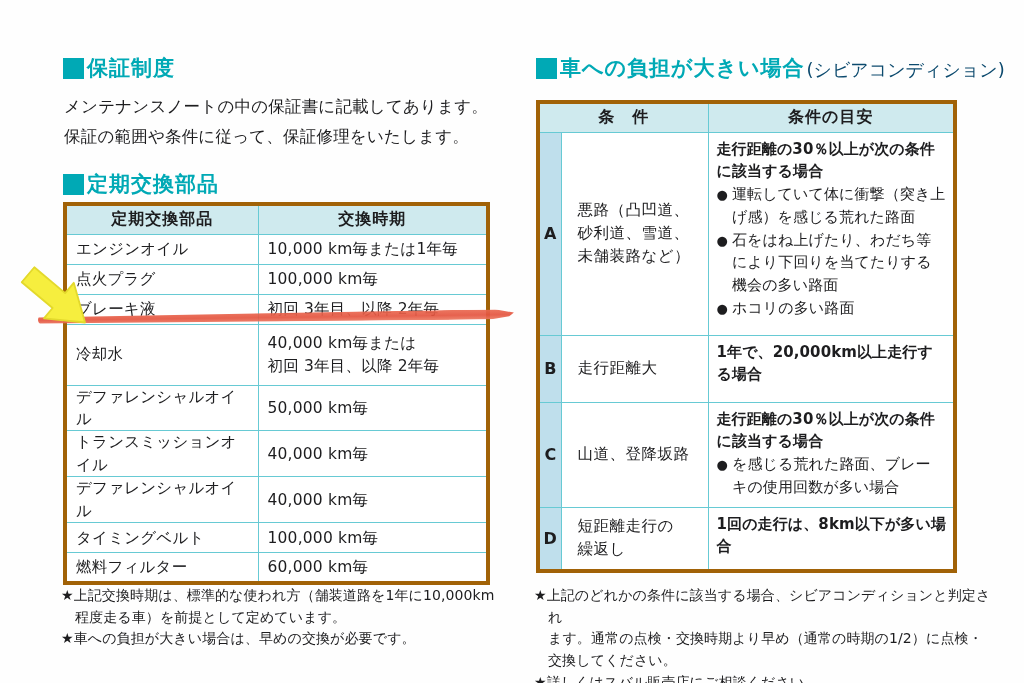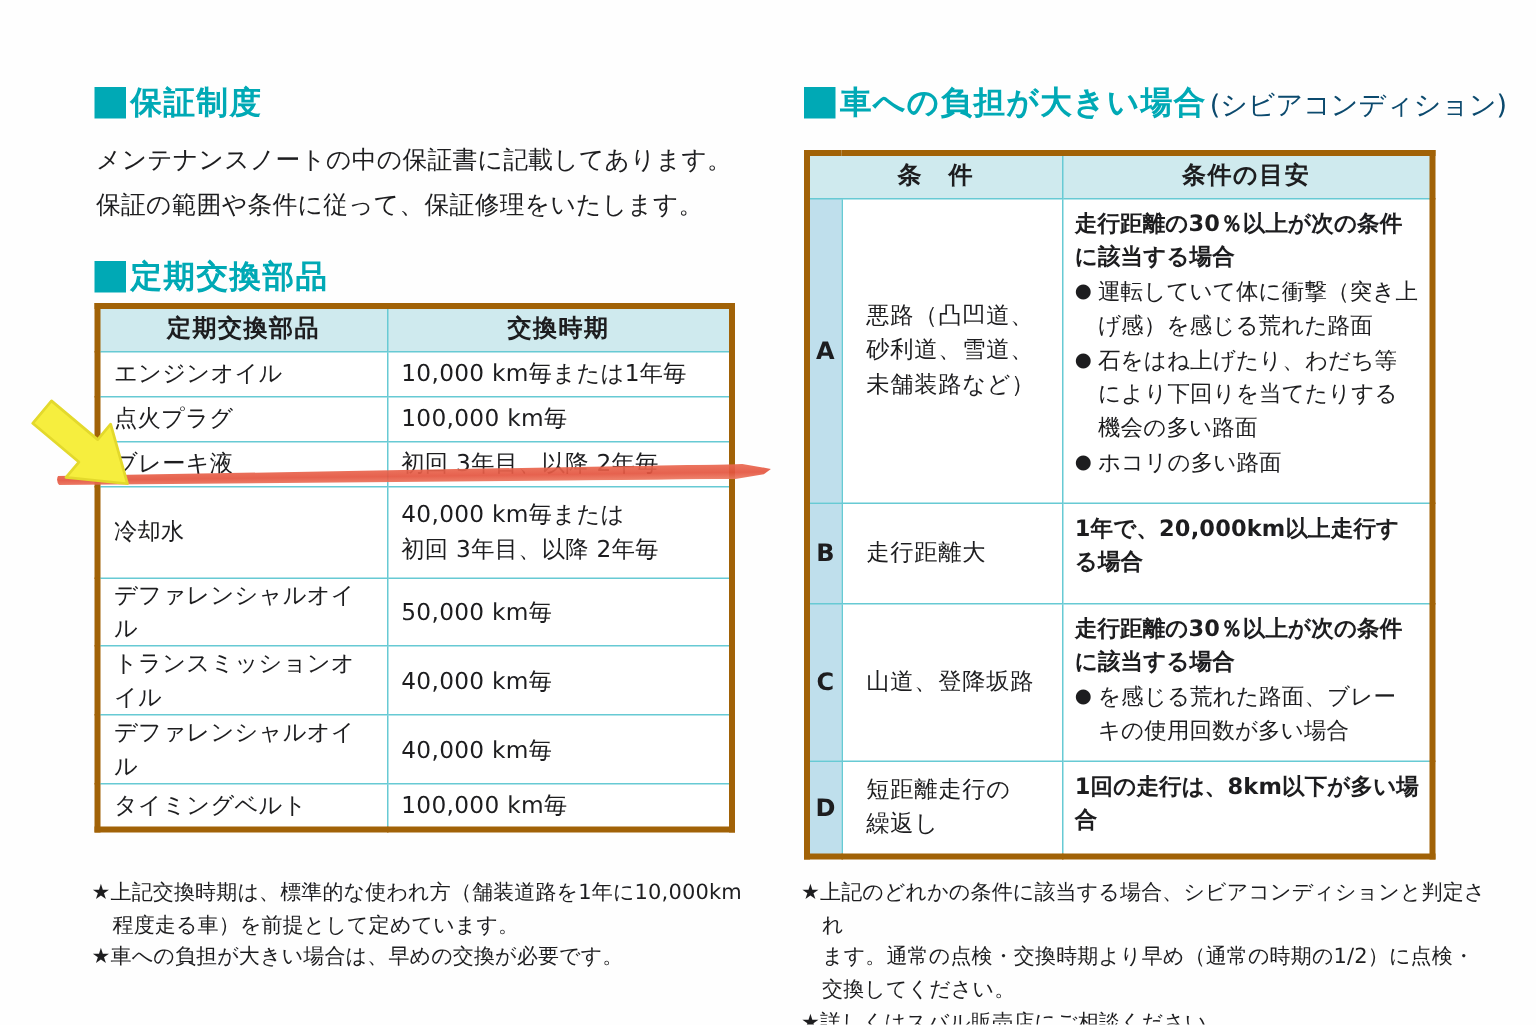--- a/index.html
+++ b/index.html
@@ -163,6 +163,10 @@
     <td>タイミングベルト</td>
     <td>100,000 km毎</td>
   </tr>
+  <tr>
+    <td>燃料フィルター</td>
+    <td>60,000 km毎</td>
+  </tr>
 </tbody>
   </table>
 

